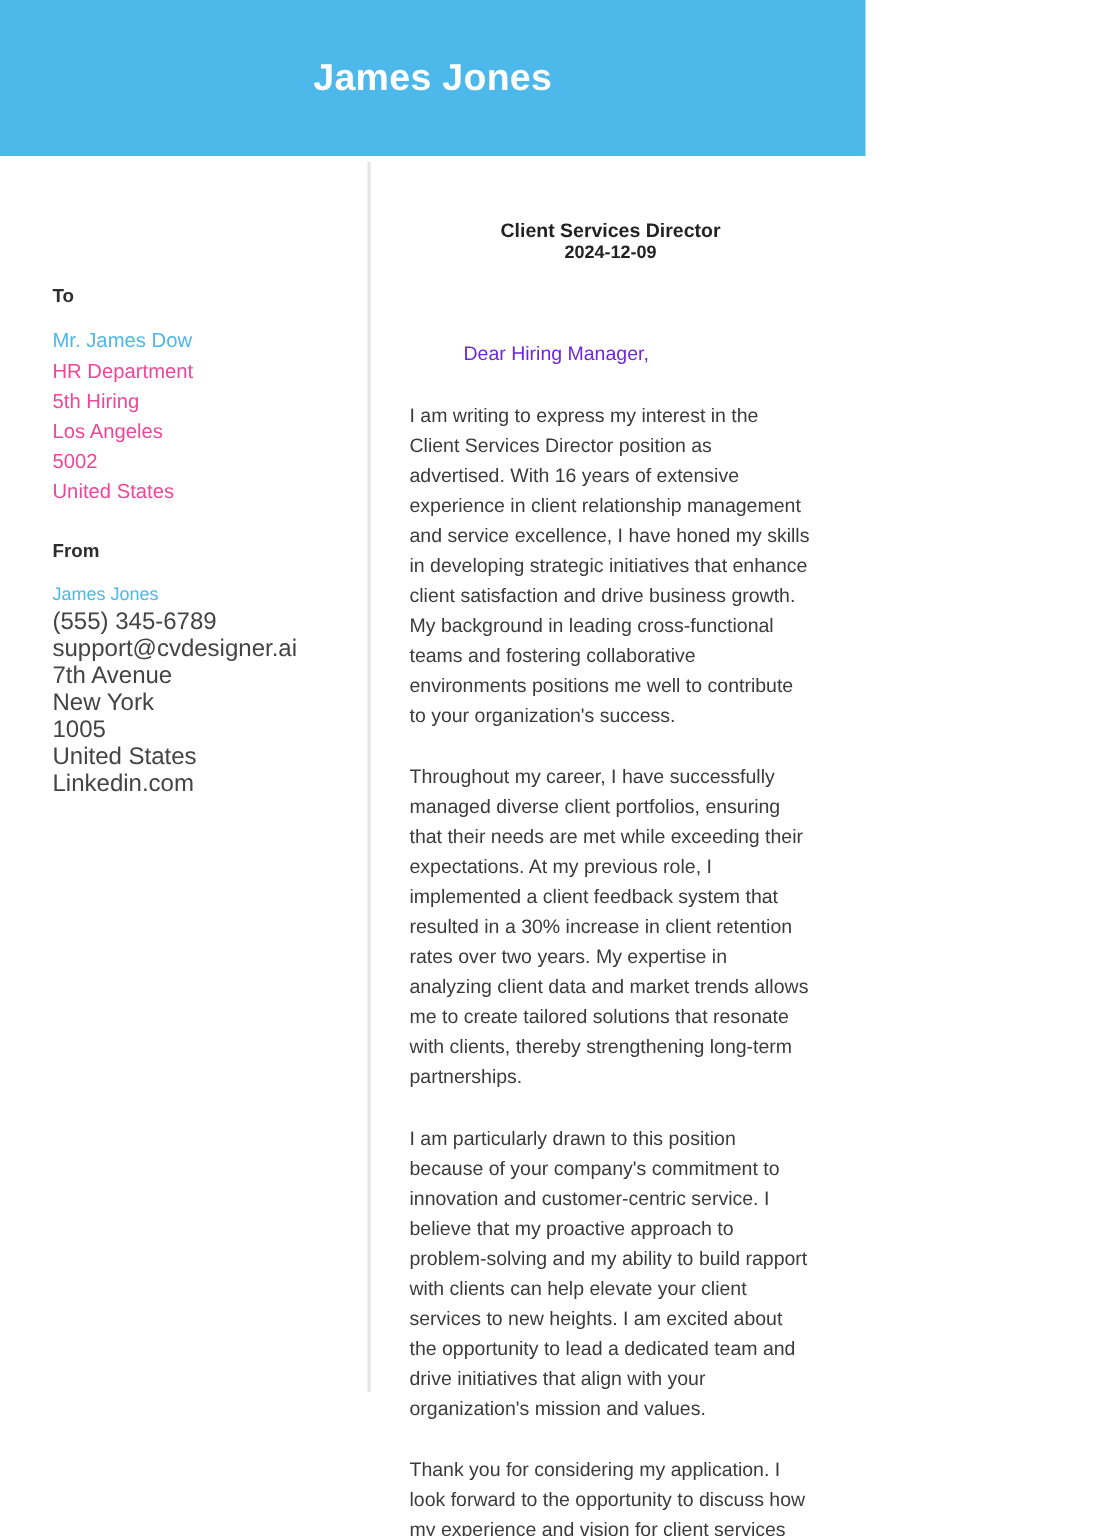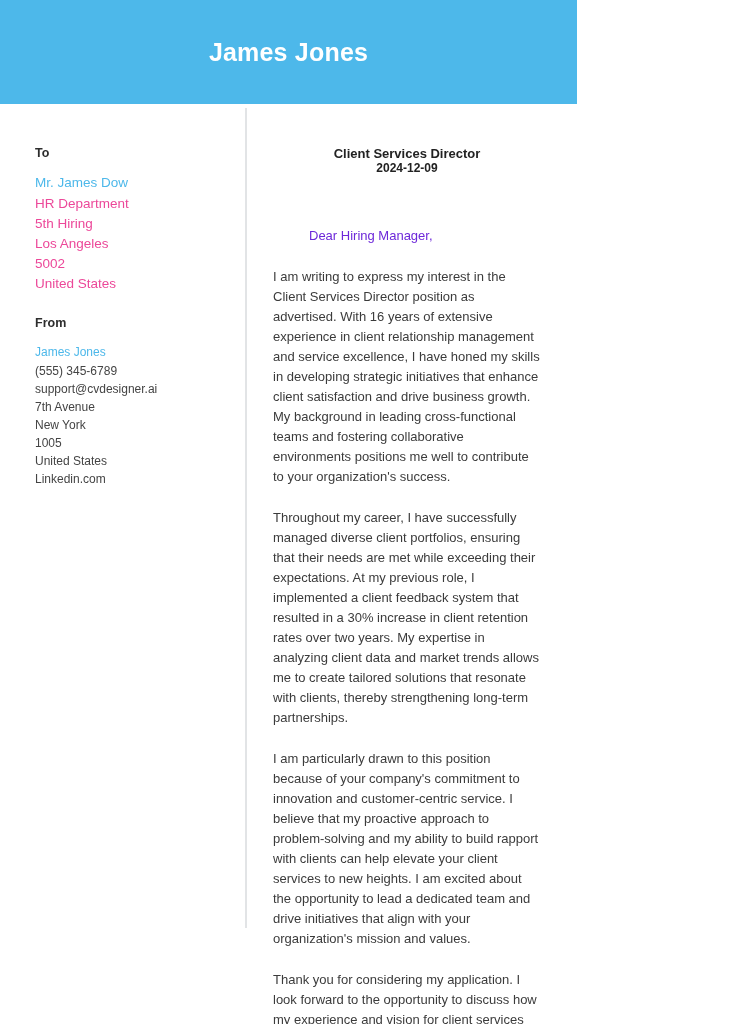--- a/index.html
+++ b/index.html
@@ -59,6 +59,7 @@
     width: 245px;
     box-sizing: border-box;
     padding: 42px 18px 0 35px;
+    margin-top: 44px;
   }
   .side-heading {
     font-size: 12.5px;

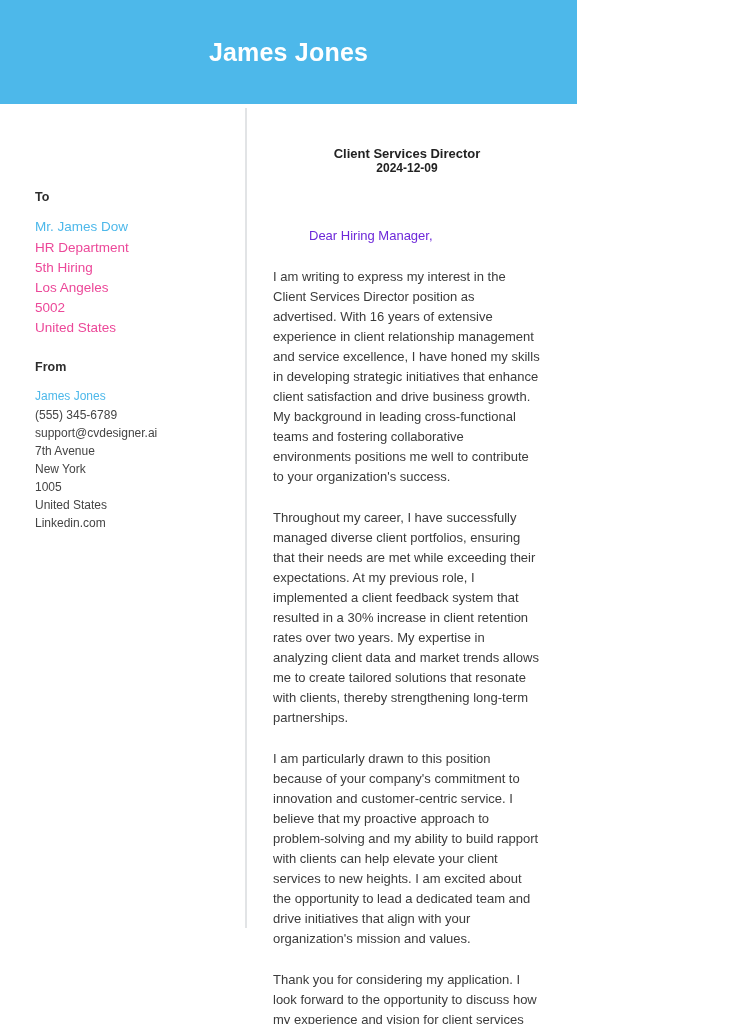--- a/index.html
+++ b/index.html
@@ -86,7 +86,7 @@
     color: #ec4899;
   }
   .side-line.small {
-    font-size: 12px;
+    font-size: 16px;
     line-height: 18px;
     color: #444;
   }

